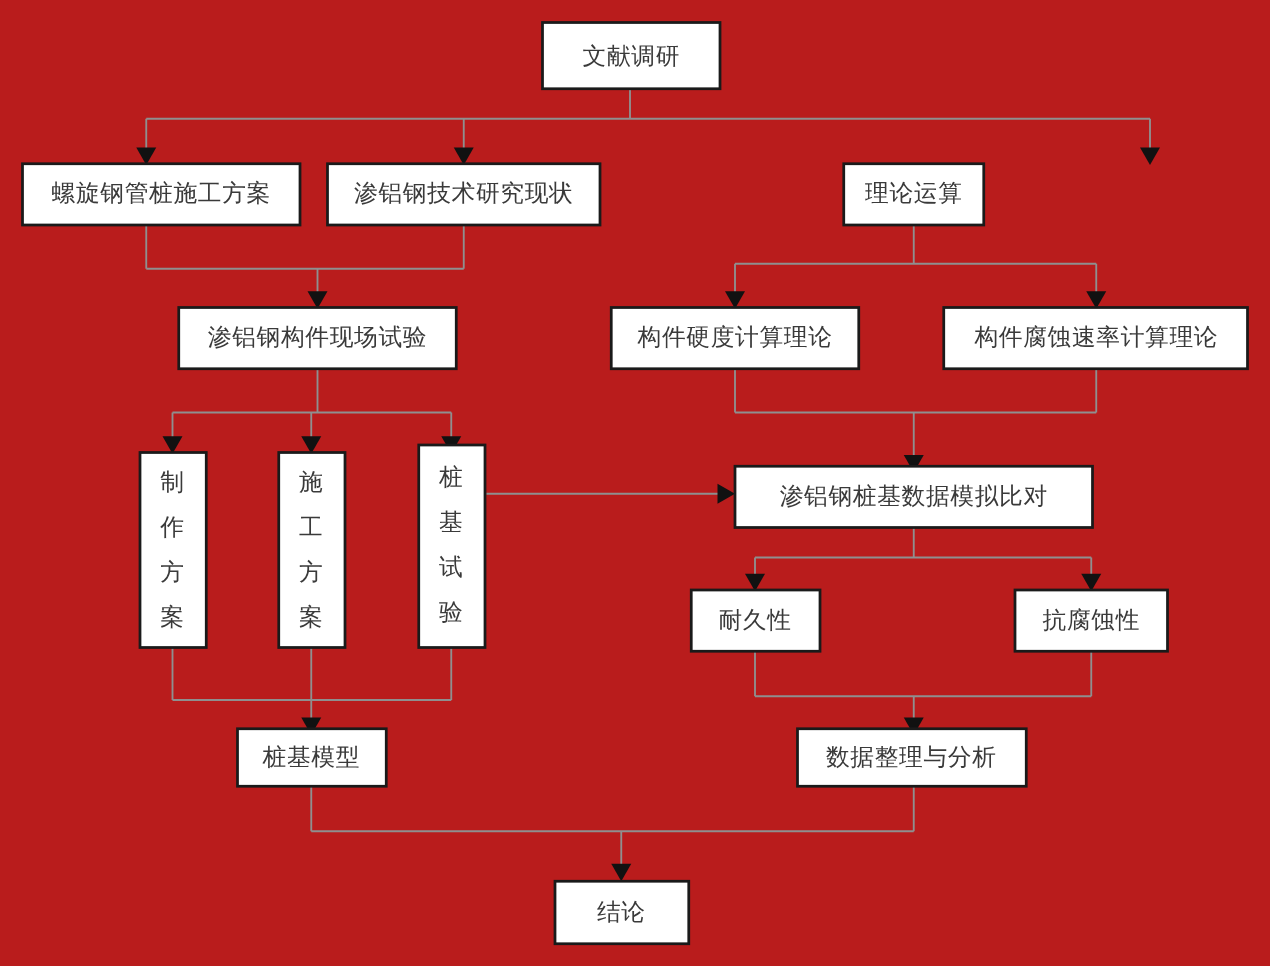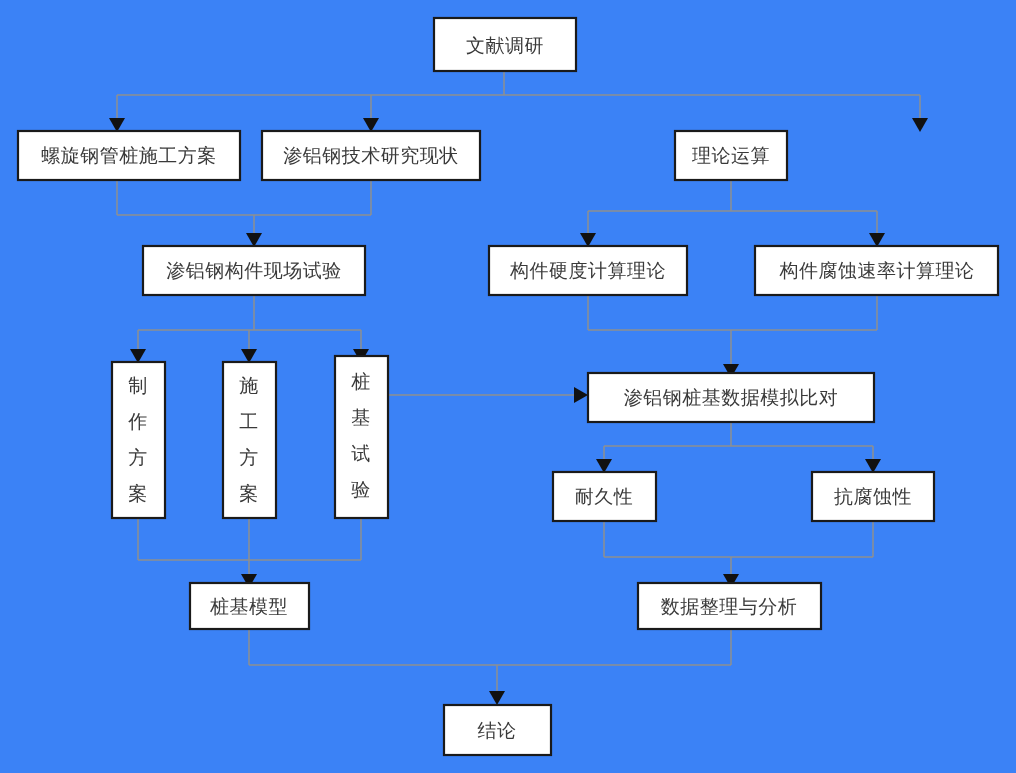--- a/index.html
+++ b/index.html
@@ -17,7 +17,7 @@
     position: relative;
     width: 1016px;
     height: 773px;
-    background: #3b82f6;
+    background: #b91c1c;
   }
   svg.diagram {
     position: absolute;

